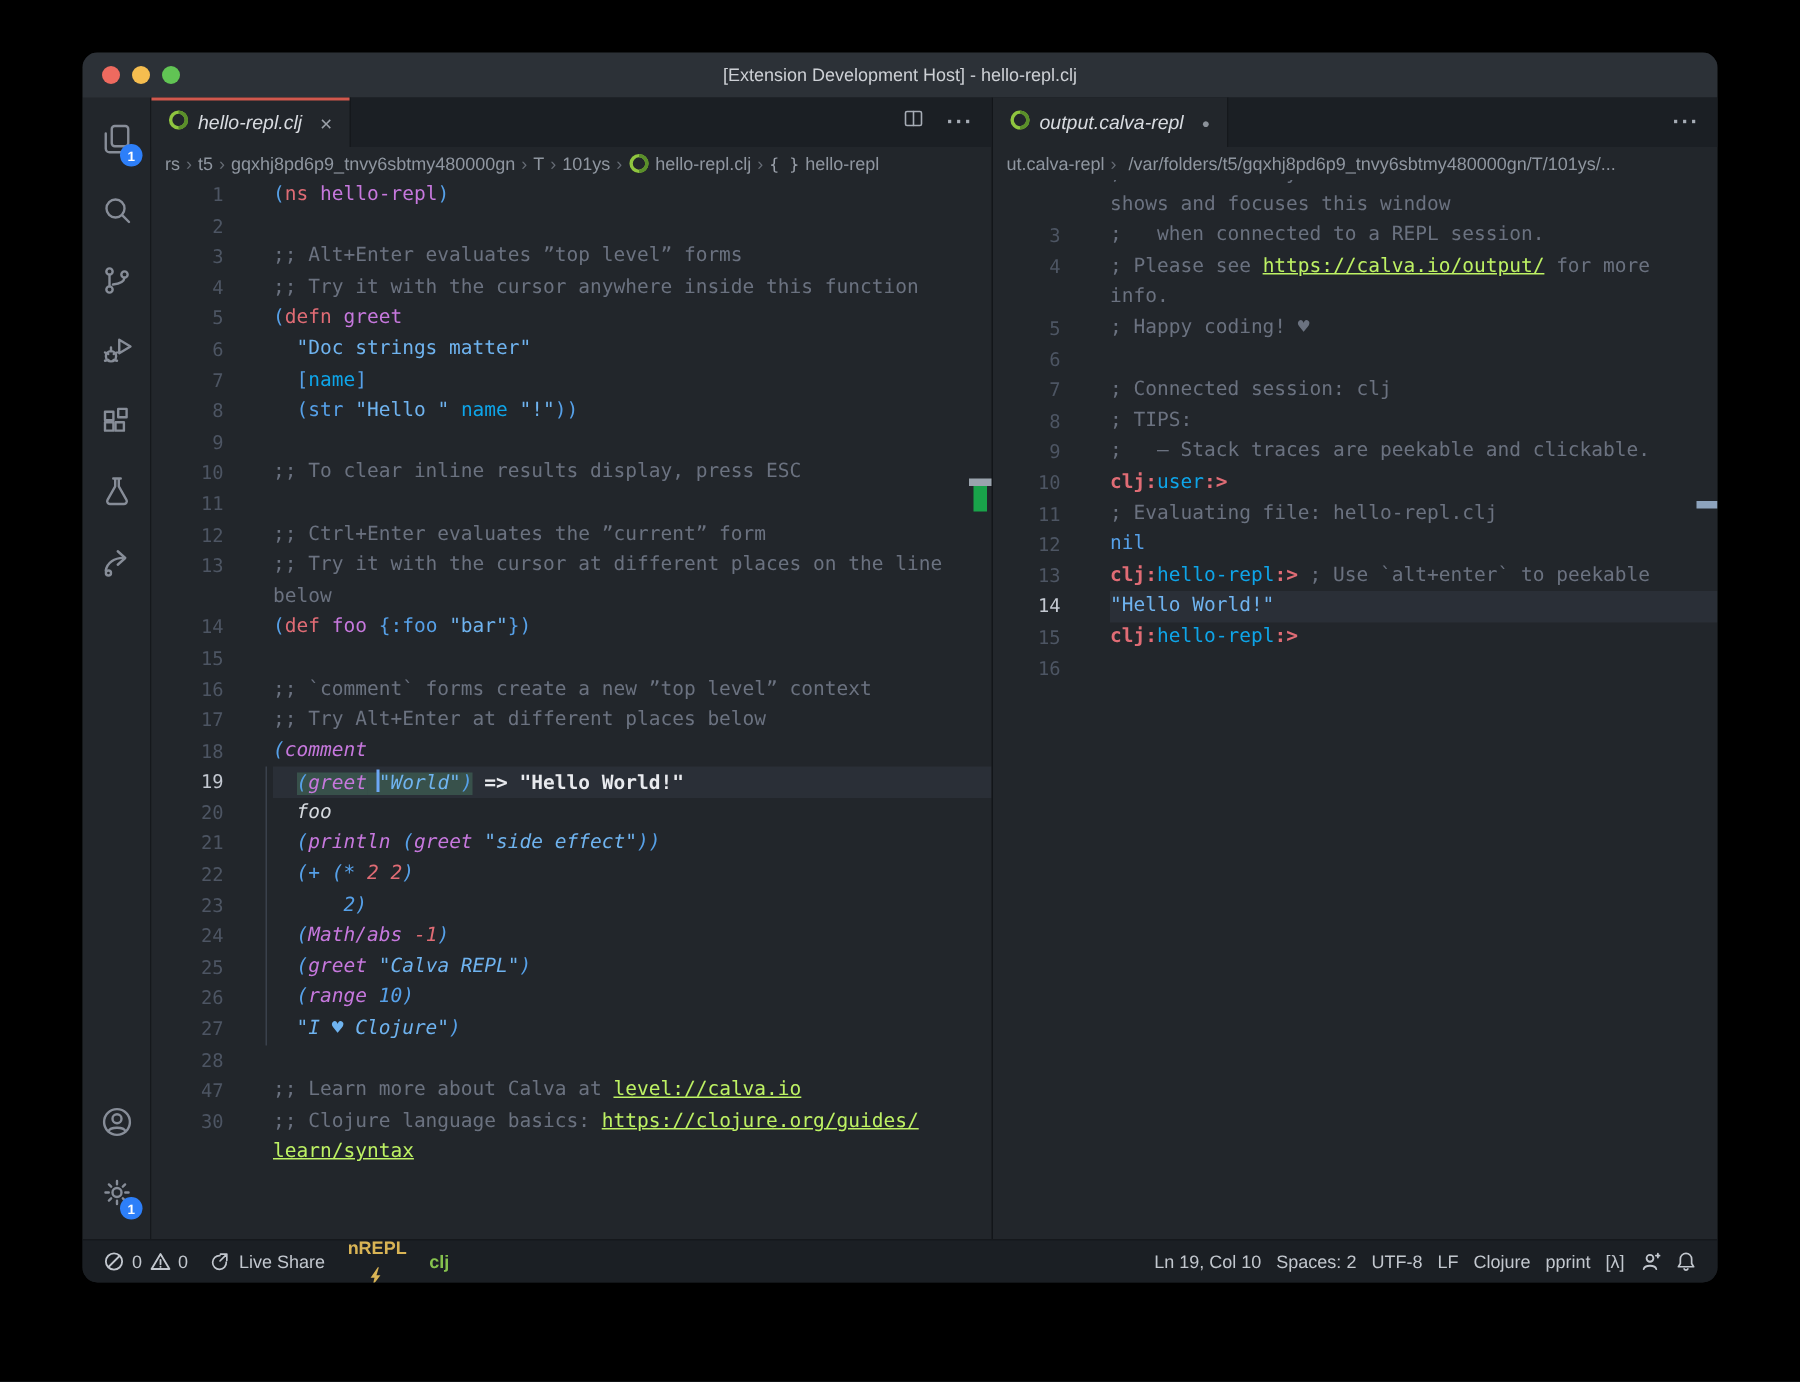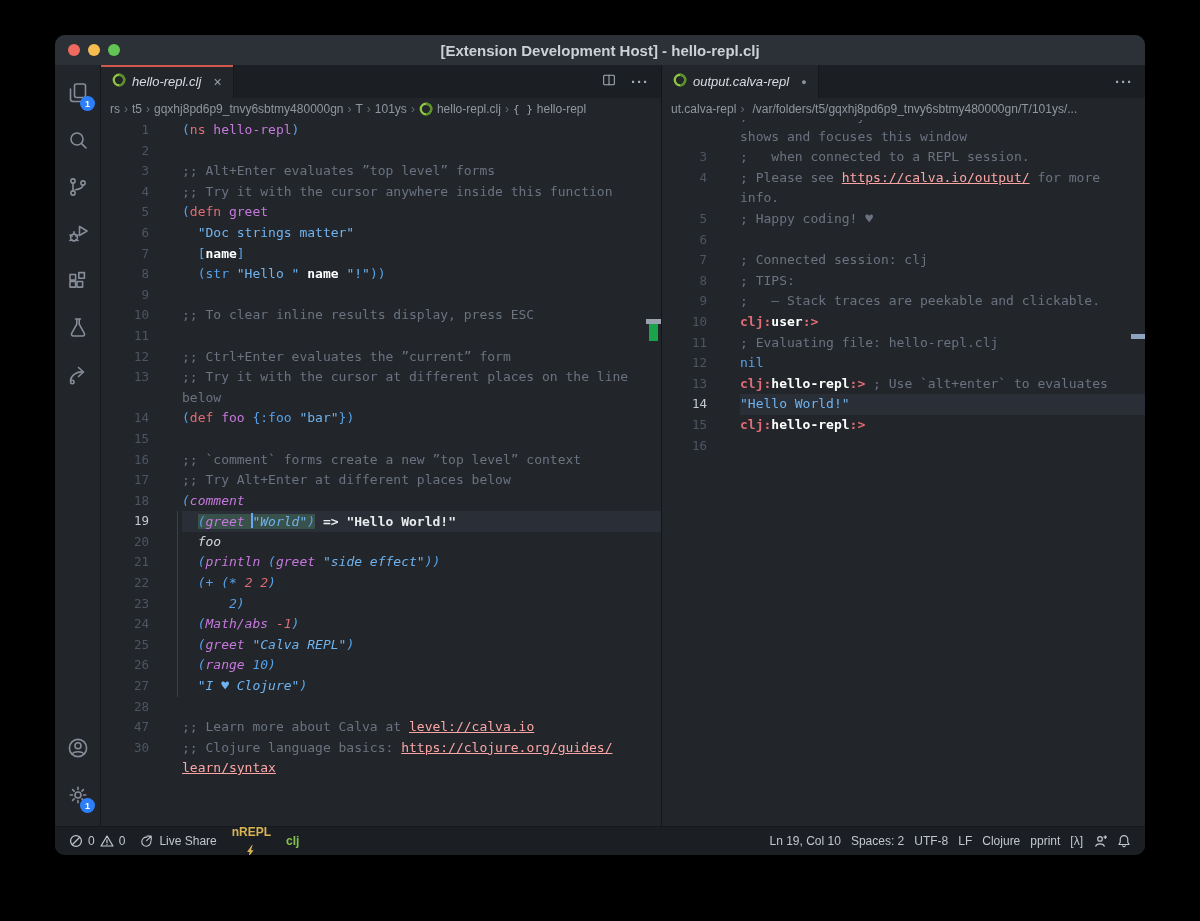--- a/index.html
+++ b/index.html
@@ -19,7 +19,7 @@
   .lights{display:flex;gap:8px;margin-left:13px;z-index:2;}
   .light{width:12px;height:12px;border-radius:50%;}
   .l-red{background:#ee6a5f}.l-yellow{background:#f5bd4f}.l-green{background:#61c454}
-  .title{position:absolute;left:0;right:0;text-align:center;font-size:15px;font-weight:700;color:#cdd0d5;}
+  .title{position:absolute;left:0;right:0;text-align:center;font-size:12px;font-weight:400;color:#cdd0d5;}
   
   .main{flex:1;display:flex;min-height:0;}
   .activitybar{width:45px;background:var(--editor-bg);border-right:1px solid var(--border);

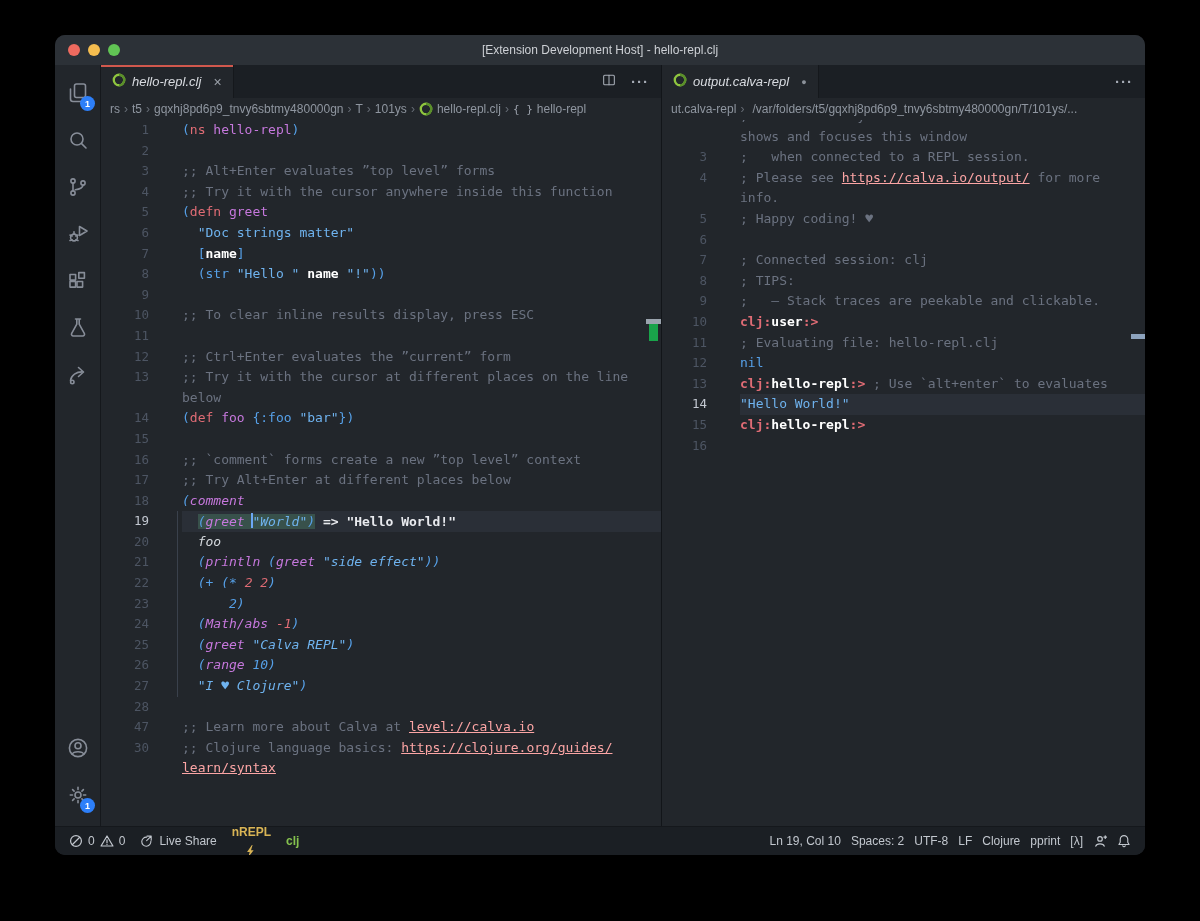--- a/index.html
+++ b/index.html
@@ -59,7 +59,7 @@
   .codepart{margin-left:33px;flex:1;min-width:0;}
   .crow.cur .codepart{background:#2a2f37;}
   .crow.cur .ln{color:#c3c8d1;}
-  .cm{color:var(--comment-gray)} .cml{color:#fca5a5;text-decoration:underline}
+  .cm{color:var(--comment-gray)} .cml{color:#bef264;text-decoration:underline}
   .kw{color:var(--keyword-red)} .sym{color:var(--symbol-purple)} .str{color:var(--string-blue)}
   .par{color:var(--paren-blue)} .fn{color:var(--paren-blue)} .txt{color:var(--text)}
   .bld{color:#ffffff;font-weight:bold} .num{color:var(--keyword-red)} .nmb{color:var(--paren-blue)}

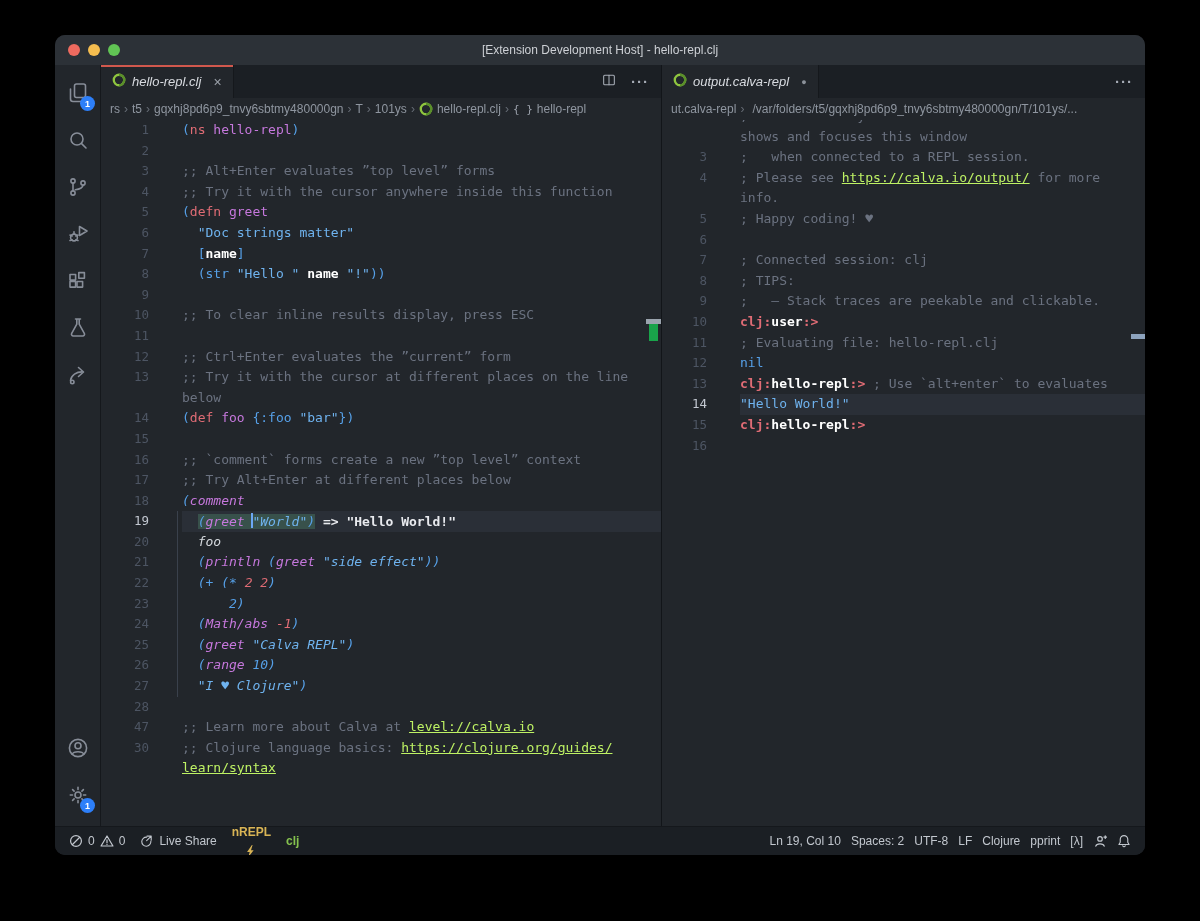--- a/index.html
+++ b/index.html
@@ -62,7 +62,7 @@
   .cm{color:var(--comment-gray)} .cml{color:#bef264;text-decoration:underline}
   .kw{color:var(--keyword-red)} .sym{color:var(--symbol-purple)} .str{color:var(--string-blue)}
   .par{color:var(--paren-blue)} .fn{color:var(--paren-blue)} .txt{color:var(--text)}
-  .bld{color:#ffffff;font-weight:bold} .num{color:var(--keyword-red)} .nmb{color:var(--paren-blue)}
+  .bld{color:#0ea5e9;font-weight:normal} .num{color:var(--keyword-red)} .nmb{color:var(--paren-blue)}
   .res{color:#e8eaee;font-weight:bold} .prm{color:var(--keyword-red);font-weight:bold}
   .i{font-style:italic}
   .ev{background:rgba(92,172,130,.28);}

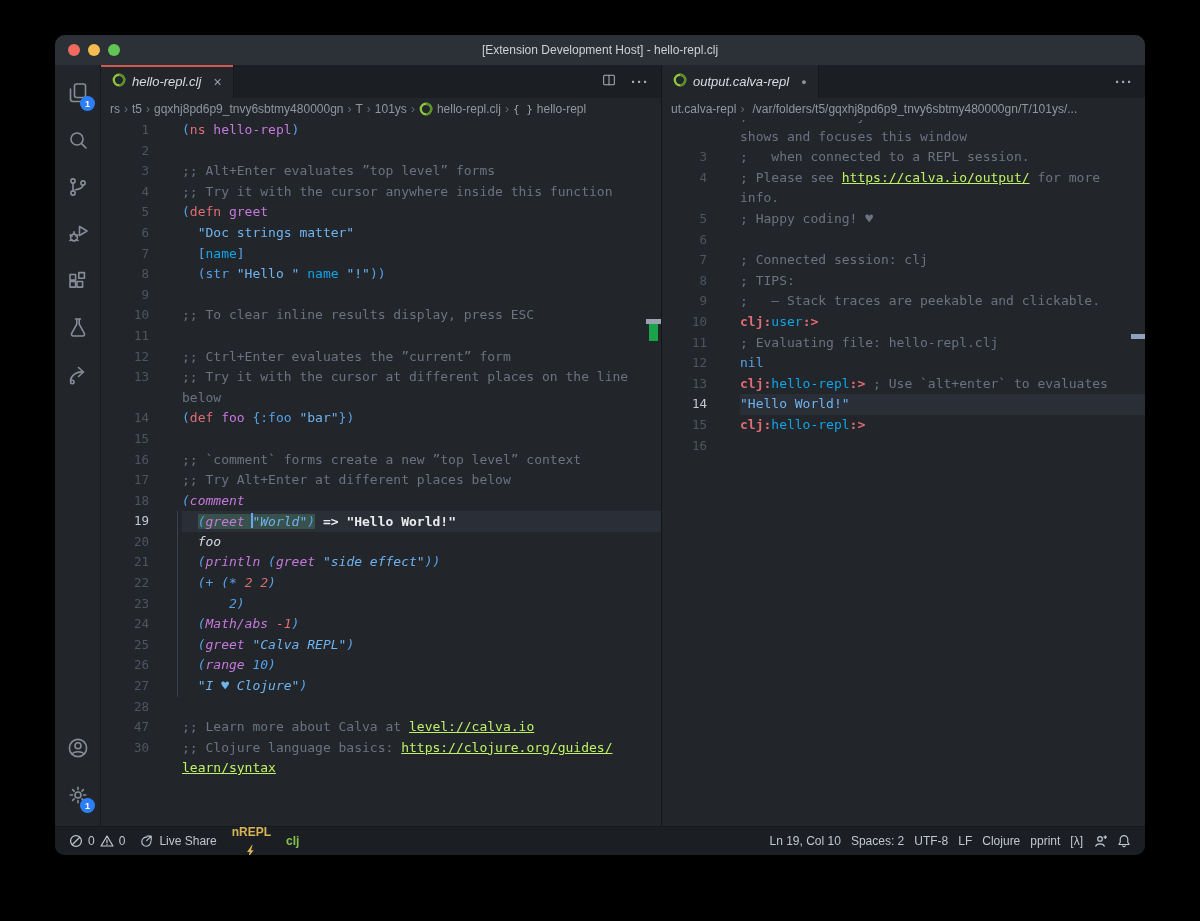--- a/index.html
+++ b/index.html
@@ -315,7 +315,7 @@
             <div class="crow"><span class="ln">10</span><span class="codepart"><span class="prm">clj:</span><span class="bld">user</span><span class="prm">:&gt;</span></span></div>
             <div class="crow"><span class="ln">11</span><span class="codepart"><span class="cm">; Evaluating file: hello-repl.clj</span></span></div>
             <div class="crow"><span class="ln">12</span><span class="codepart"><span class="fn">nil</span></span></div>
-            <div class="crow"><span class="ln">13</span><span class="codepart"><span class="prm">clj:</span><span class="bld">hello-repl</span><span class="prm">:&gt;</span><span class="txt"> </span><span class="cm">; Use `alt+enter` to evaluates</span></span></div>
+            <div class="crow"><span class="ln">13</span><span class="codepart"><span class="prm">clj:</span><span class="bld">hello-repl</span><span class="prm">:&gt;</span><span class="txt"> </span><span class="cm">; Use `alt+enter` to peekable</span></span></div>
             <div class="crow cur"><span class="ln">14</span><span class="codepart"><span class="str">"Hello World!"</span></span></div>
             <div class="crow"><span class="ln">15</span><span class="codepart"><span class="prm">clj:</span><span class="bld">hello-repl</span><span class="prm">:&gt;</span></span></div>
             <div class="crow"><span class="ln">16</span><span class="codepart"></span></div>

